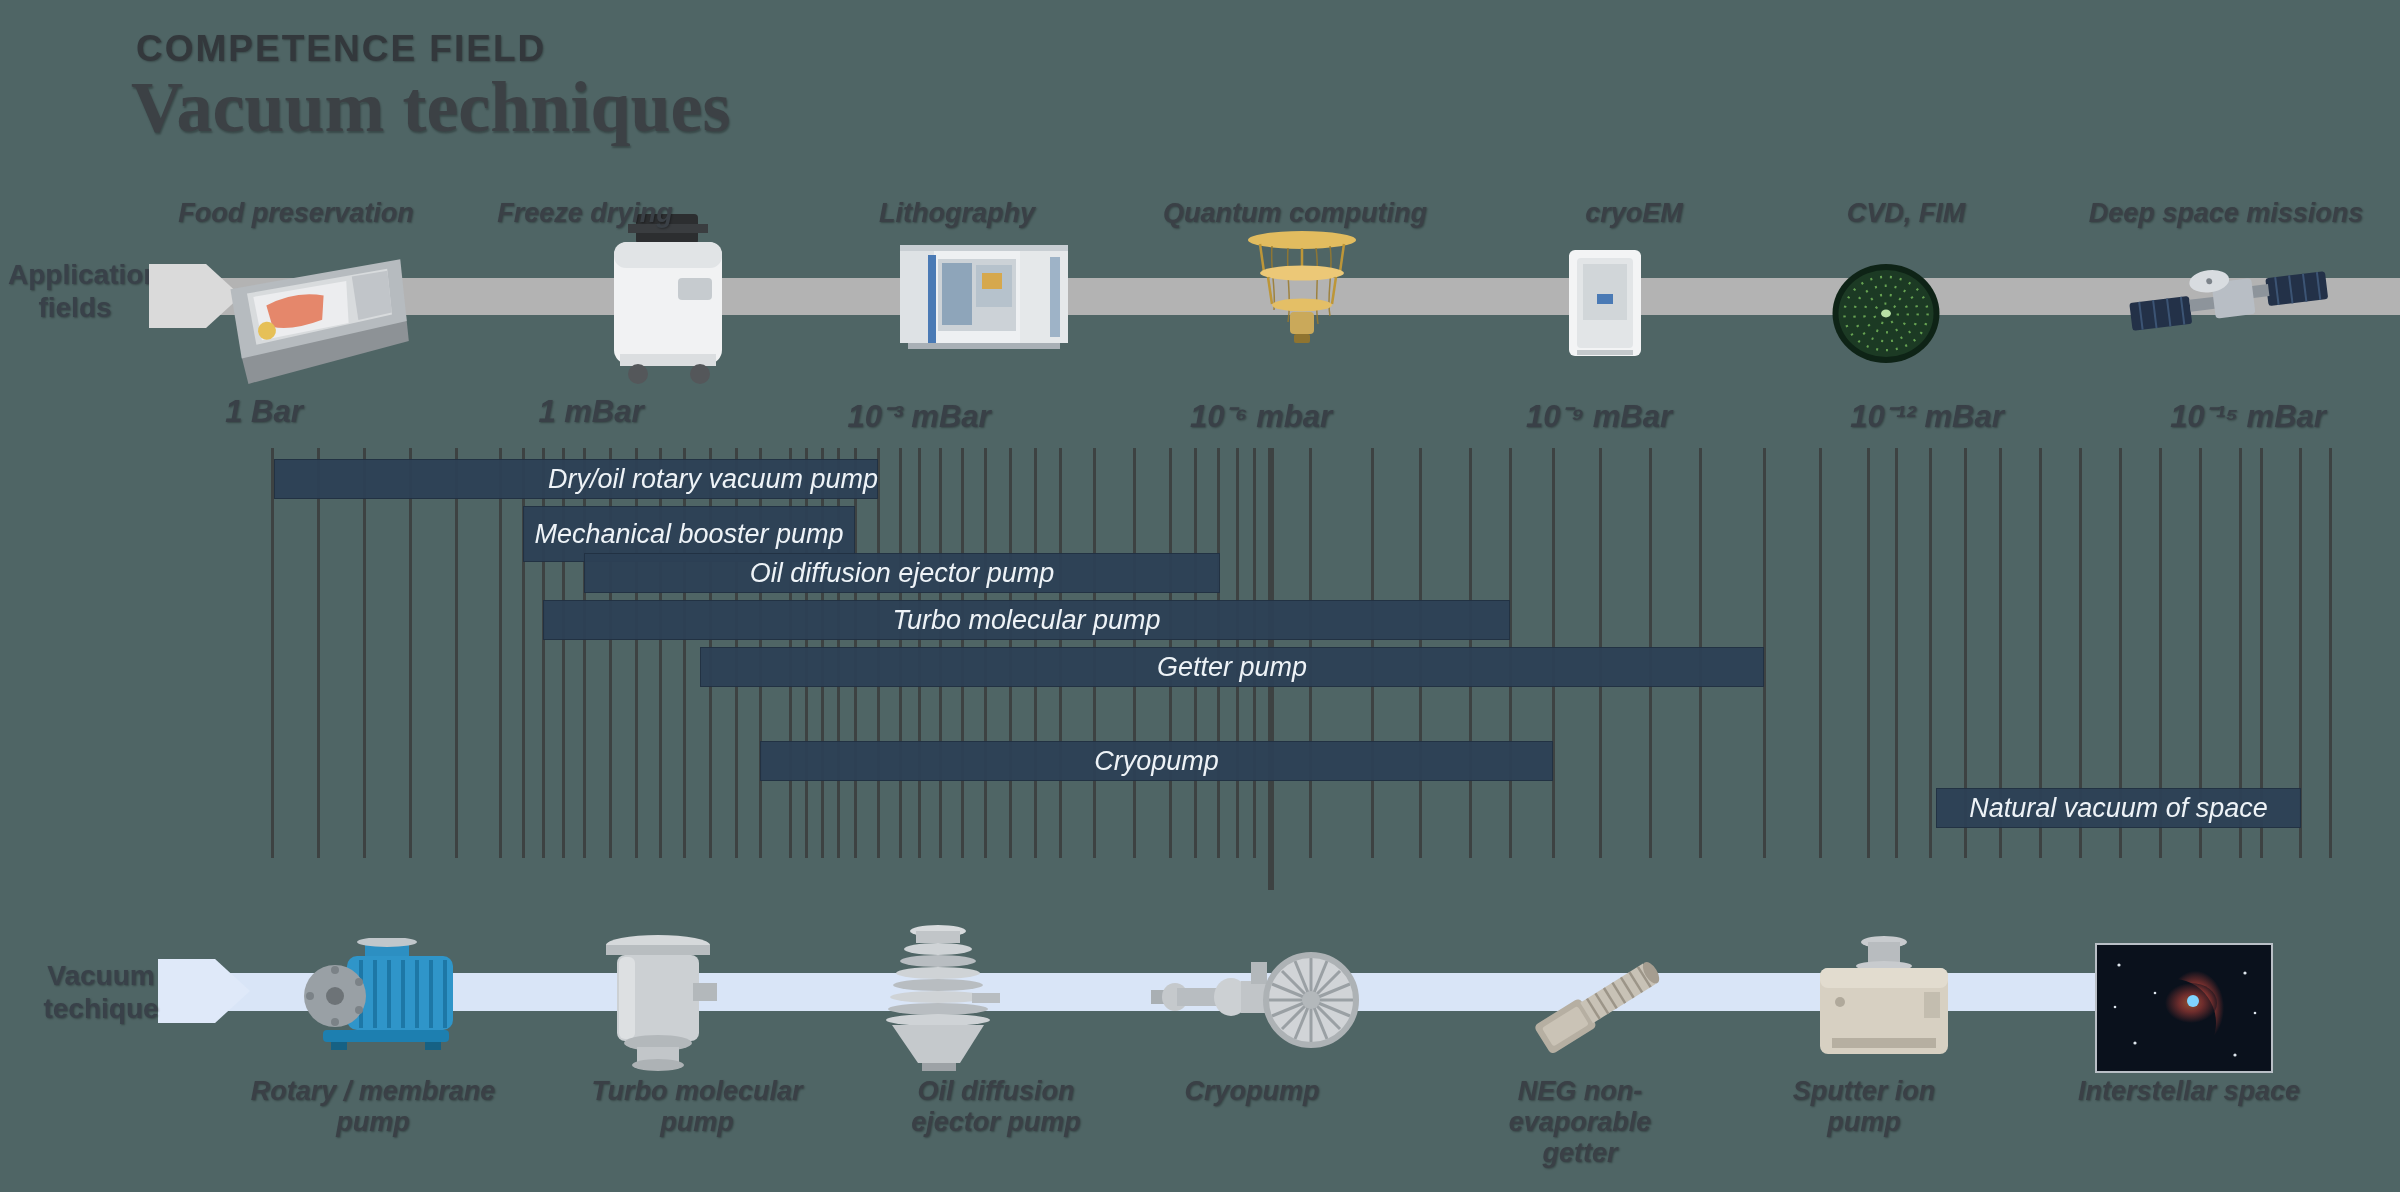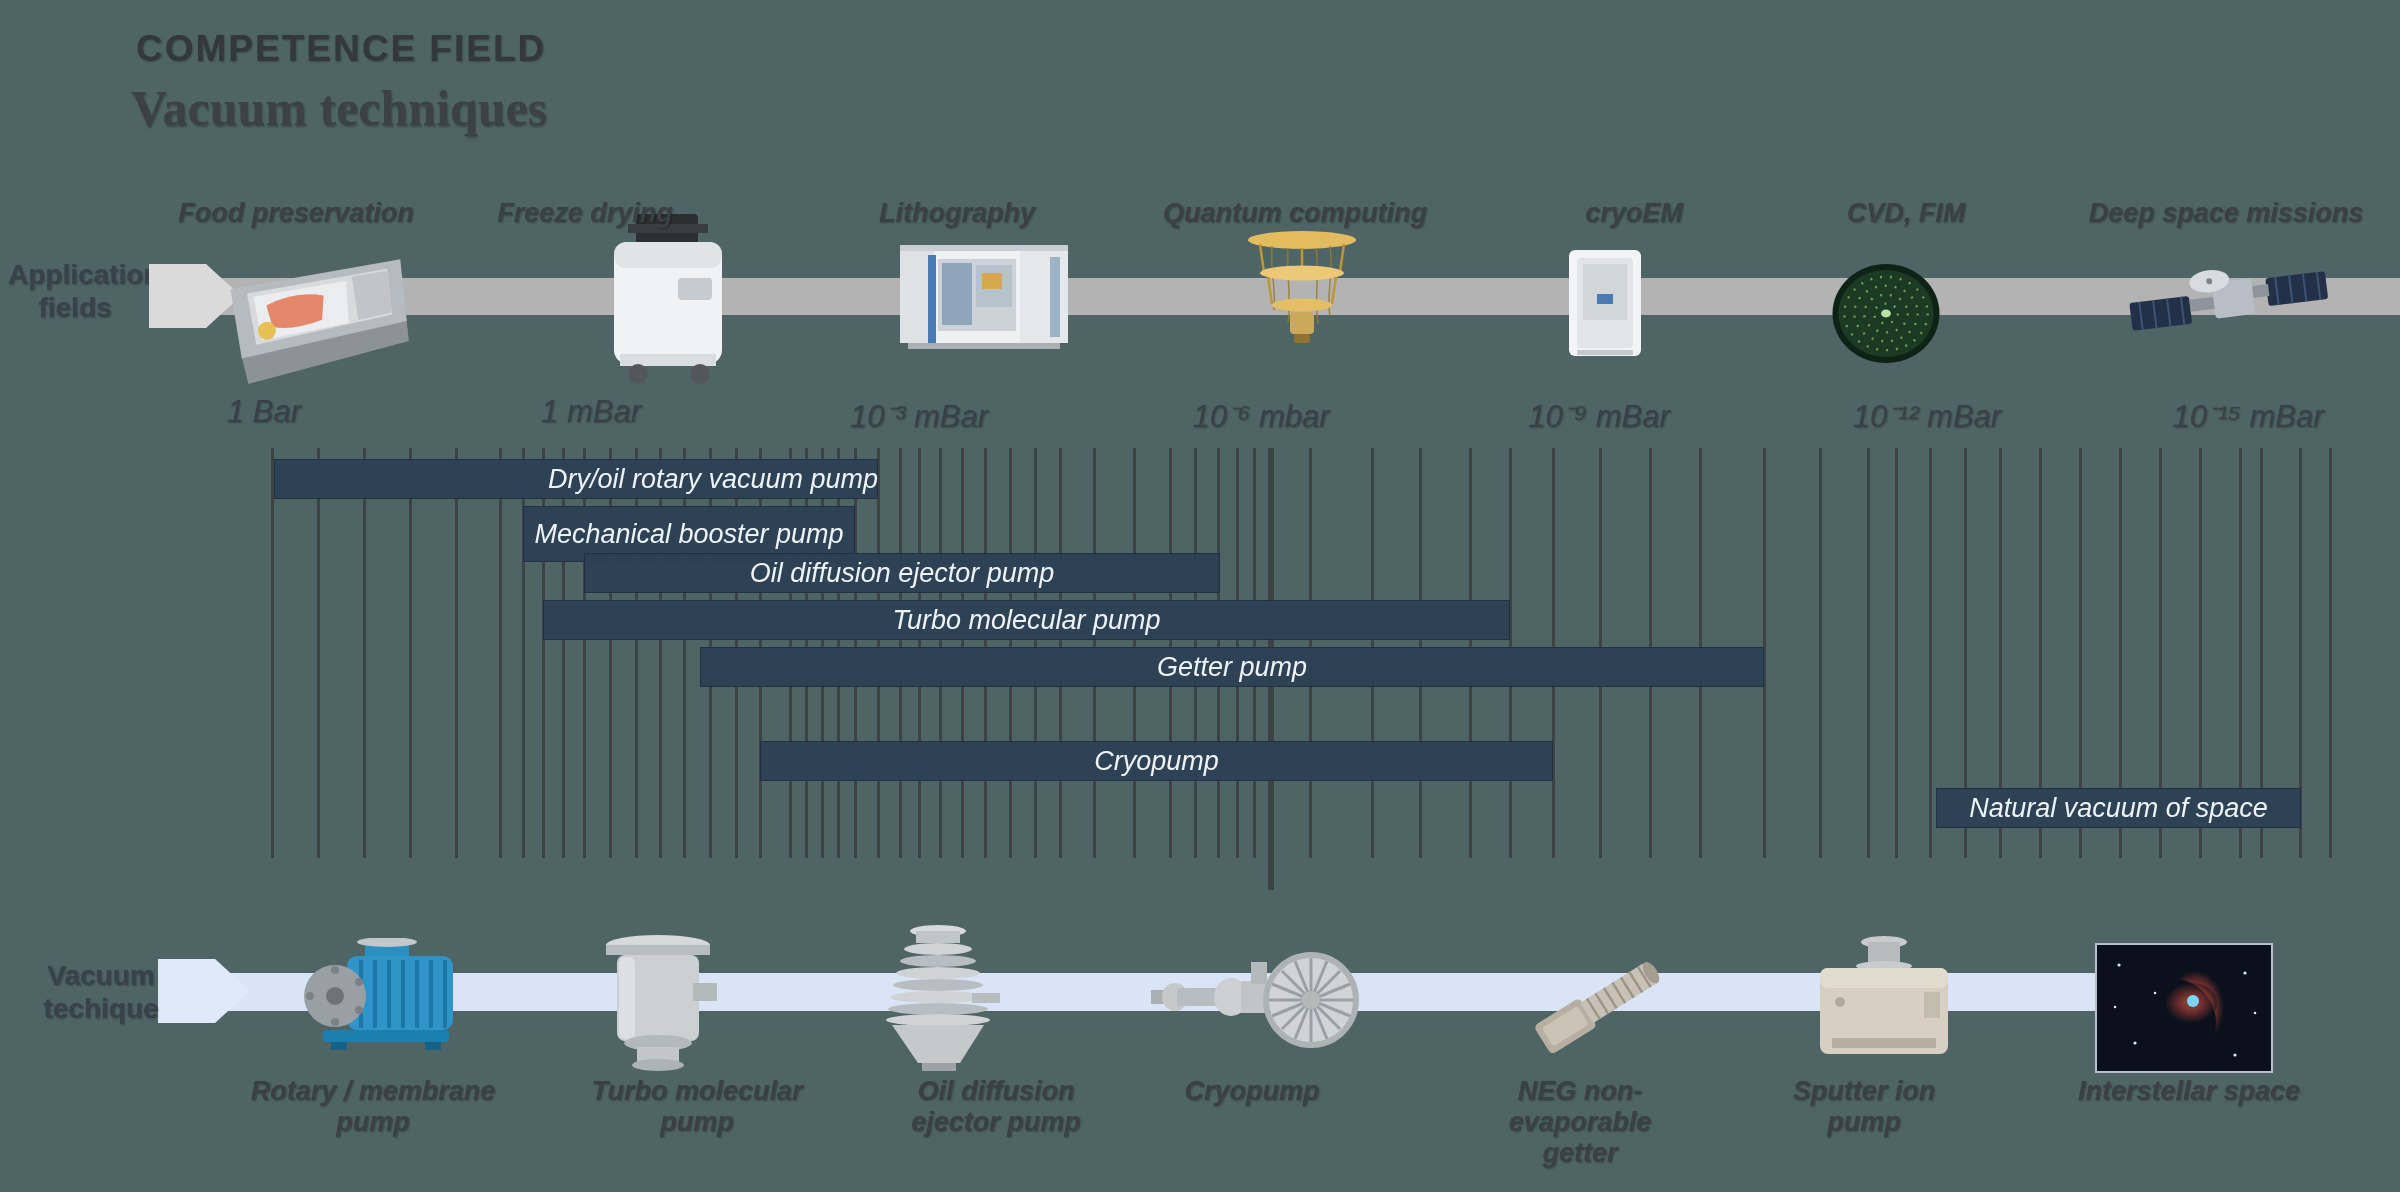--- a/index.html
+++ b/index.html
@@ -7,8 +7,8 @@
          font-family:"Liberation Sans",sans-serif;}
   .eyebrow{position:absolute;left:136px;top:28px;font-size:37px;font-weight:bold;
            letter-spacing:2px;color:#33383c;text-shadow:1px 1px 2px rgba(0,0,0,.28);}
-  .main-title{position:absolute;left:131px;top:79px;font-family:"Liberation Serif",serif;
-           font-size:50px;font-weight:bold;color:#3c4145;text-shadow:1px 2px 2px rgba(0,0,0,.28);}
+  .main-title{position:absolute;left:131px;top:66px;font-family:"Liberation Serif",serif;
+           font-size:72px;font-weight:bold;color:#3c4145;text-shadow:1px 2px 2px rgba(0,0,0,.28);}
   .side-label{position:absolute;text-align:center;font-weight:bold;font-size:28px;
            line-height:33px;color:#394149;text-shadow:1px 1px 2px rgba(0,0,0,.3);}
   .side-top{left:8px;top:258px;width:134px;}

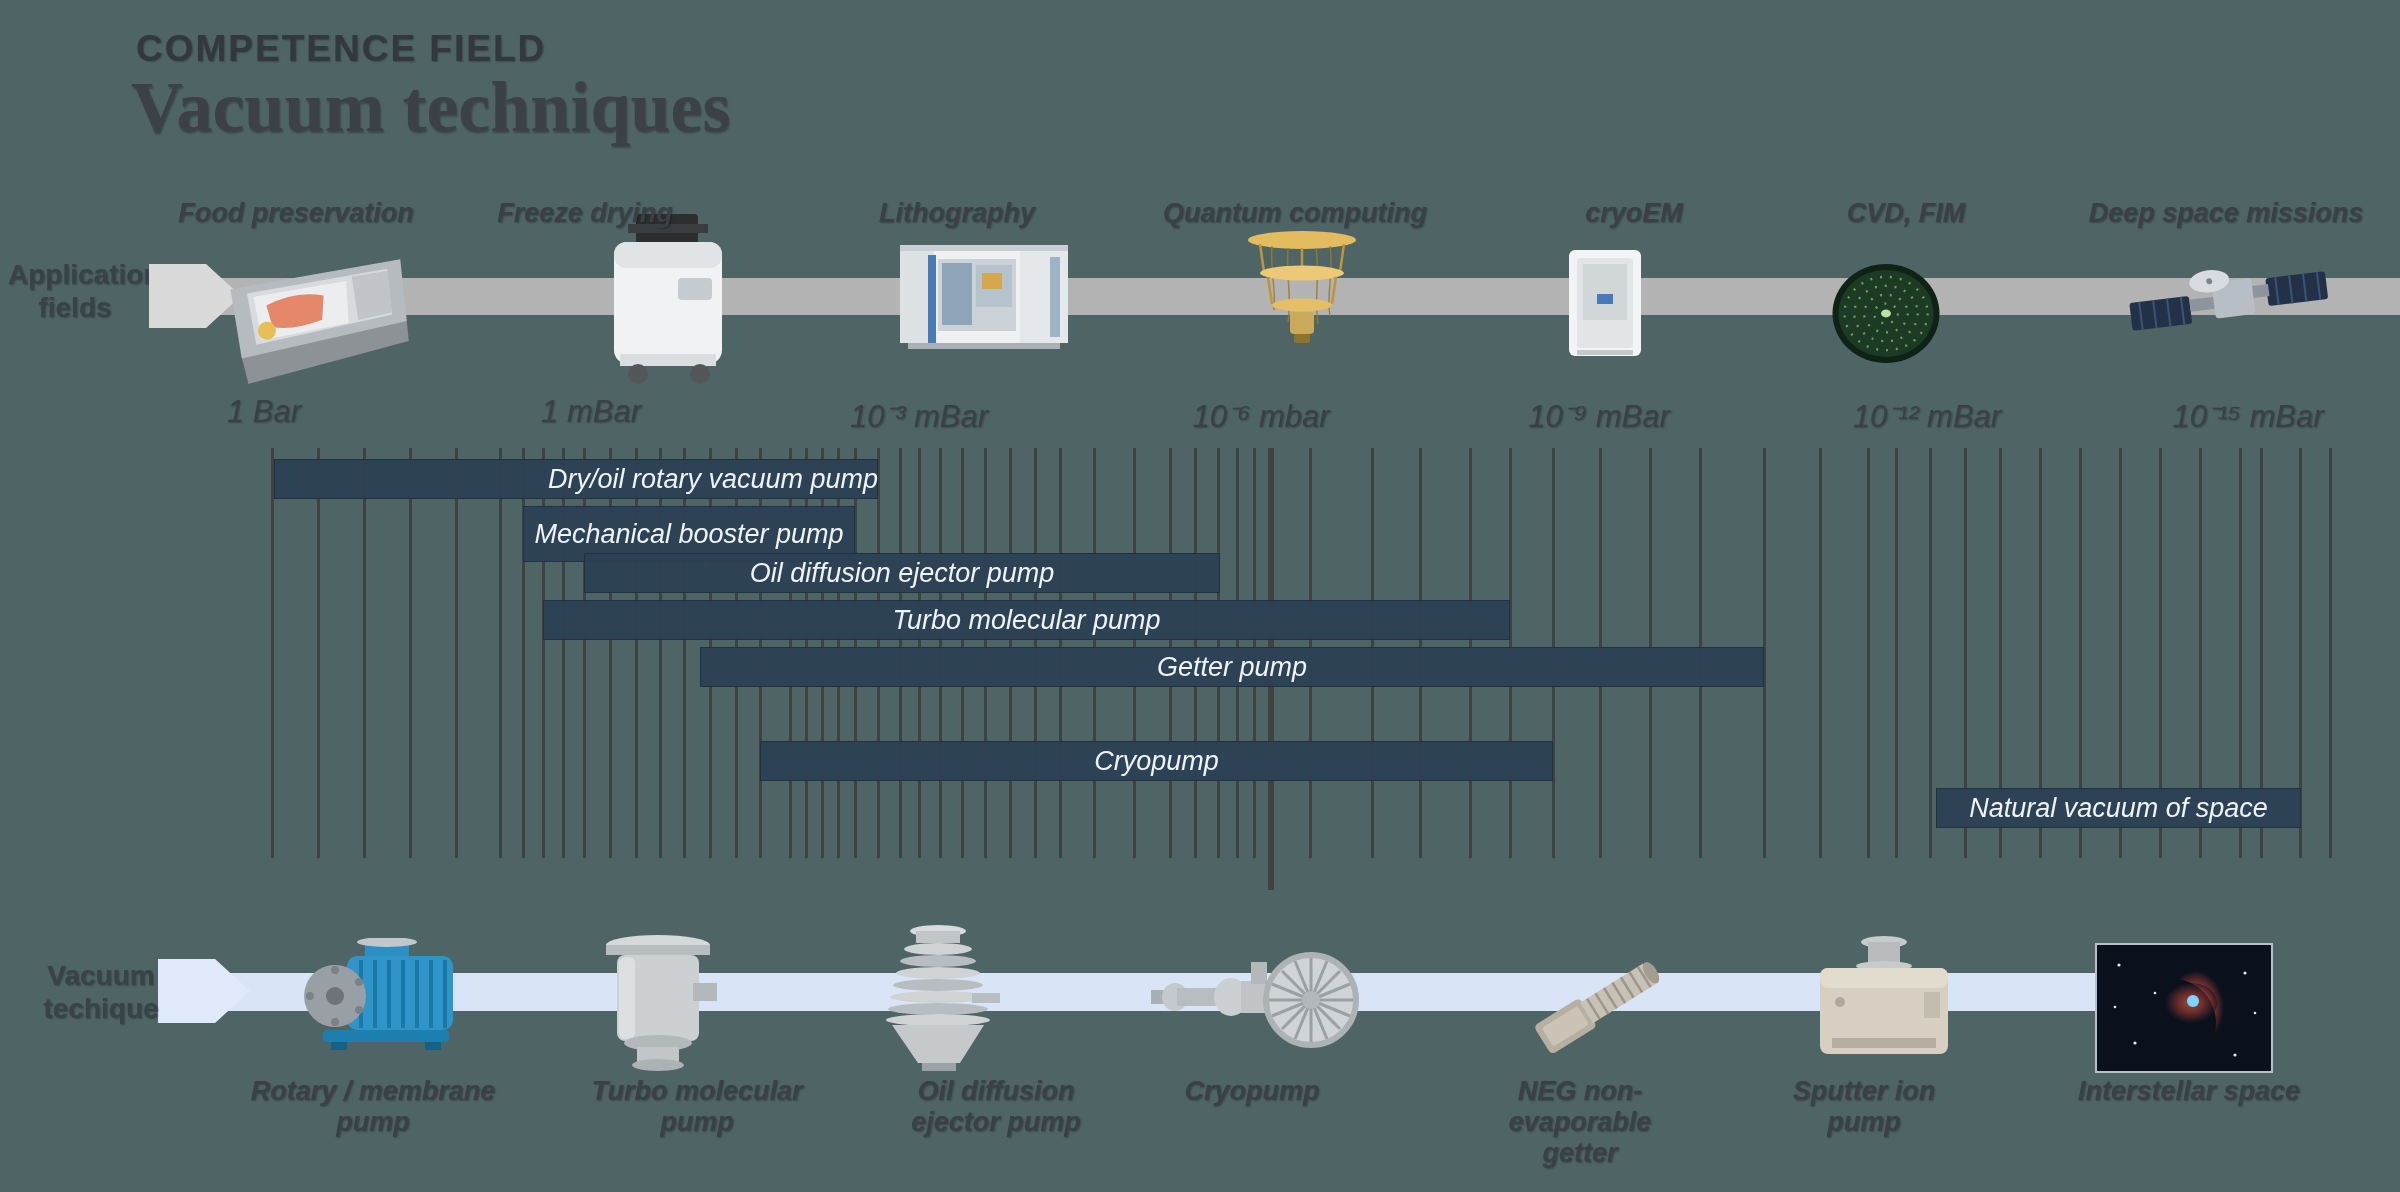--- a/index.html
+++ b/index.html
@@ -28,7 +28,7 @@
   .app-label,.tech-label{position:absolute;transform:translateX(-50%);text-align:center;
         font-style:italic;font-weight:bold;font-size:27px;line-height:31px;color:#3a4046;
         white-space:nowrap;text-shadow:1px 1px 2px rgba(0,0,0,.3);}
-  .pressure-label{position:absolute;transform:translateX(-50%);font-style:italic;font-weight:normal;
+  .pressure-label{position:absolute;transform:translateX(-50%);font-style:italic;font-weight:bold;
         font-size:31px;color:#394047;white-space:nowrap;text-shadow:1px 1px 2px rgba(0,0,0,.3);}
   .img-box{position:absolute;}
   .img-box svg{width:100%;height:100%;display:block;}

